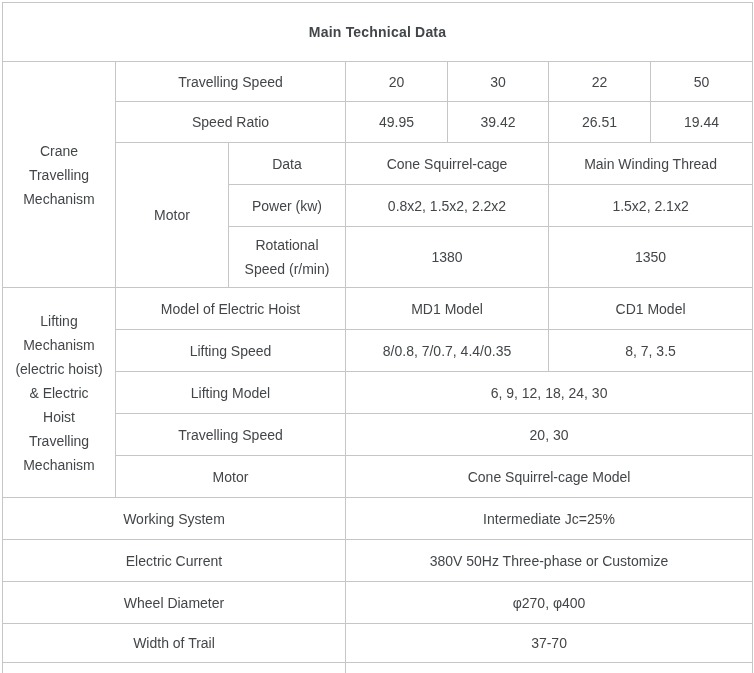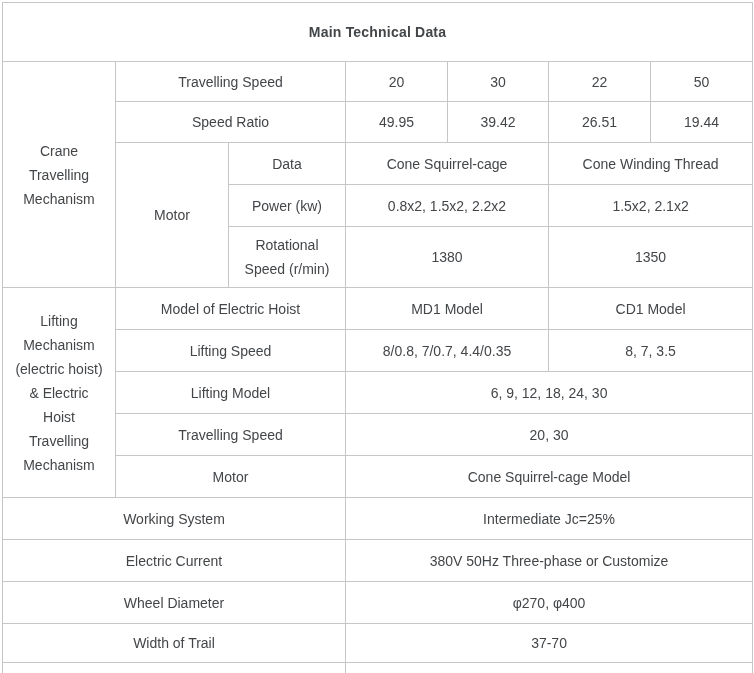--- a/index.html
+++ b/index.html
@@ -95,7 +95,7 @@
         <td rowspan="3">Motor</td>
         <td>Data</td>
         <td colspan="2">Cone Squirrel-cage</td>
-        <td colspan="2">Cone Winding Thread</td>
+        <td colspan="2">Main Winding Thread</td>
       </tr>
 
       <tr class="r42">

